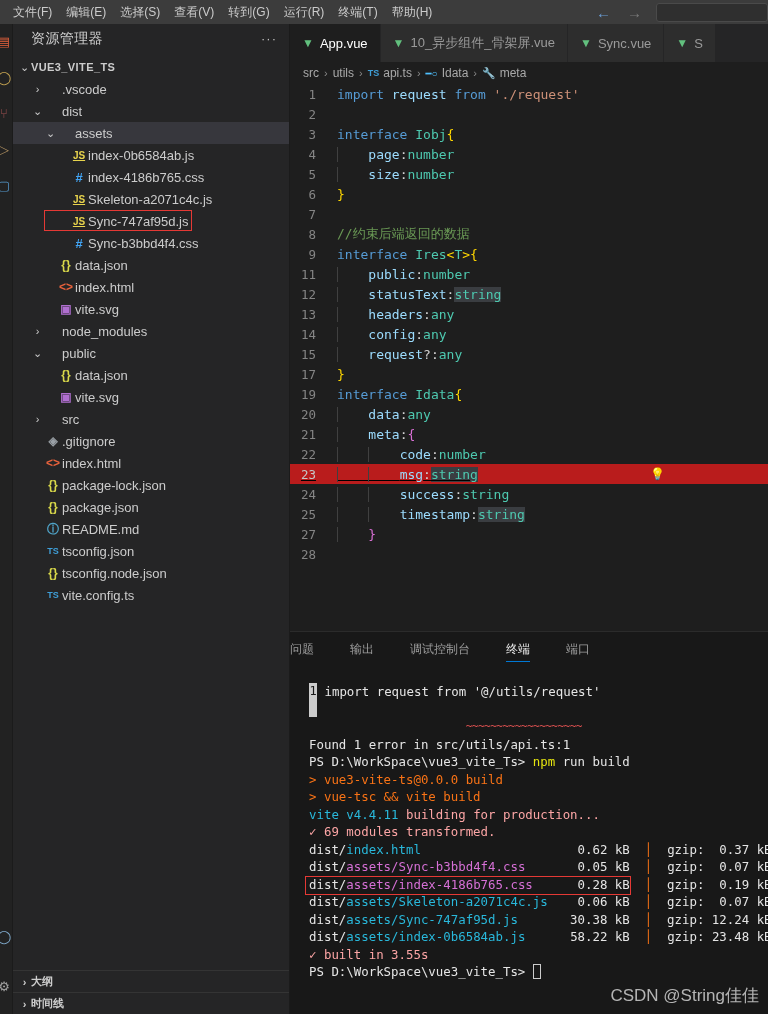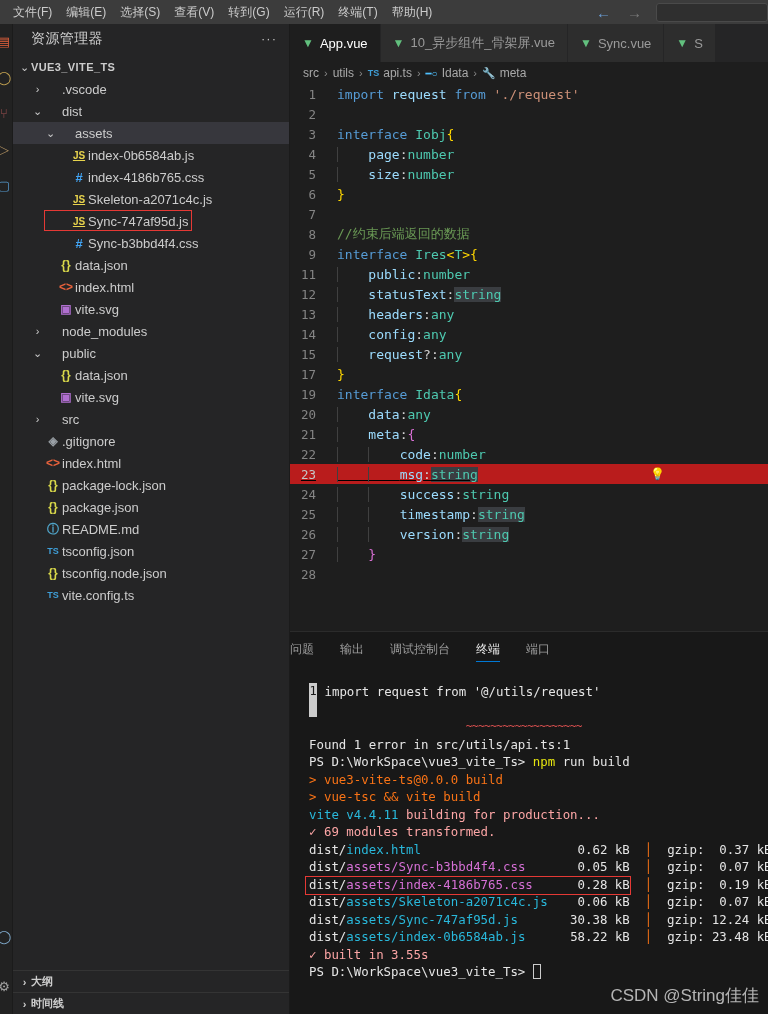--- a/index.html
+++ b/index.html
@@ -471,7 +471,6 @@
       <div class="cline active"><span class="lnum">23</span><span class="bulb">💡</span><span class="ctext"><div class="guide" style="left: 0px;"></div><div class="guide" style="left: 31px;"></div><span class="op">        </span><span class="id">msg</span><span class="op">:</span><span class="typ sel">string</span></span></div>
       <div class="cline"><span class="lnum">24</span><span class="ctext"><div class="guide" style="left: 0px;"></div><div class="guide" style="left: 31px;"></div><span class="op">        </span><span class="id">success</span><span class="op">:</span><span class="typ">string</span></span></div>
       <div class="cline"><span class="lnum">25</span><span class="ctext"><div class="guide" style="left: 0px;"></div><div class="guide" style="left: 31px;"></div><span class="op">        </span><span class="id">timestamp</span><span class="op">:</span><span class="typ sel">string</span></span></div>
-      <div class="cline"><span class="lnum">26</span><span class="ctext"><div class="guide" style="left: 0px;"></div><div class="guide" style="left: 31px;"></div><span class="op">        </span><span class="id">version</span><span class="op">:</span><span class="typ sel">string</span></span></div>
       <div class="cline"><span class="lnum">27</span><span class="ctext"><div class="guide" style="left: 0px;"></div><span class="op">    </span><span class="br-p">}</span></span></div>
       <div class="cline"><span class="lnum">28</span><span class="ctext"></span></div>
     </div>

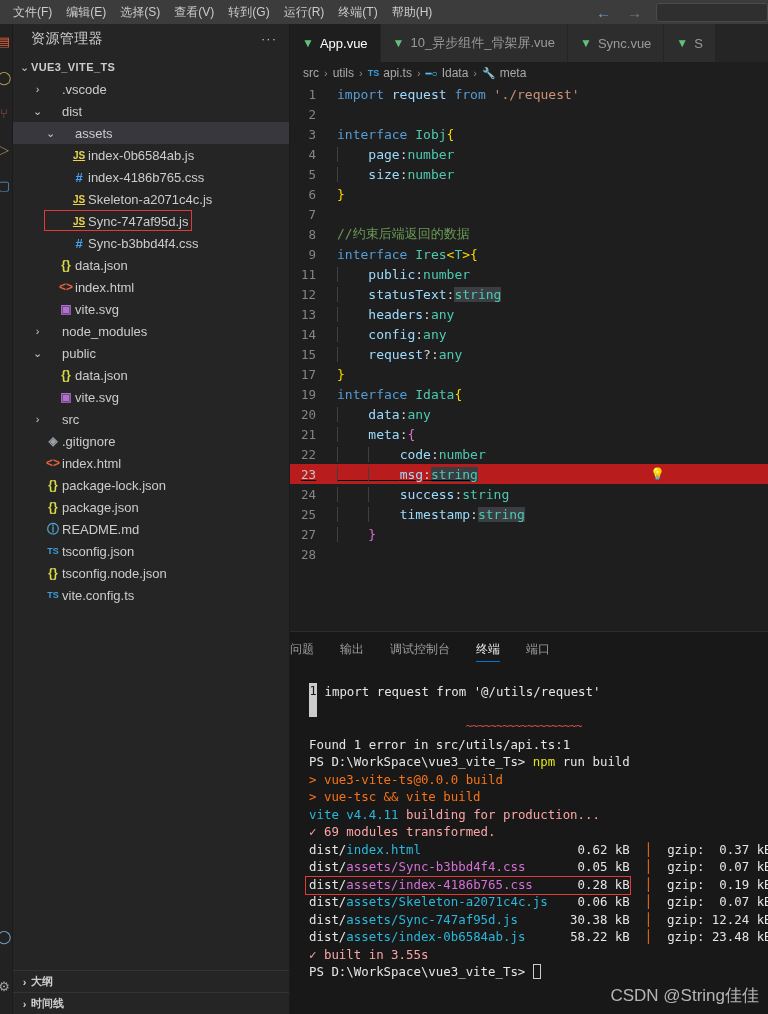--- a/index.html
+++ b/index.html
@@ -181,7 +181,7 @@
   }
   .panel-tabs {
     height: 35px; display: flex; align-items: center;
-    gap: 26px;
+    gap: 36px;
   }
   .ptab {
     font-size: 12px; color: #9d9d9d; height: 35px;

